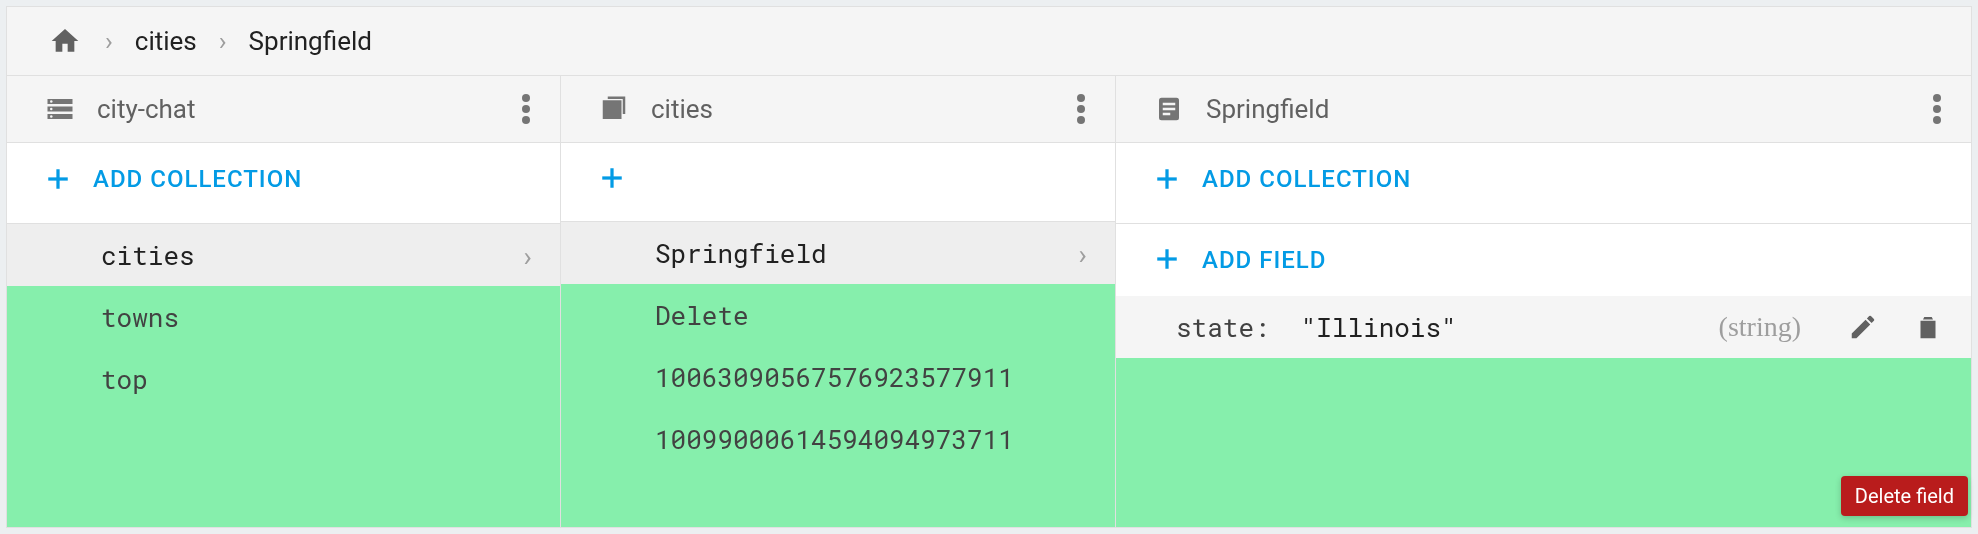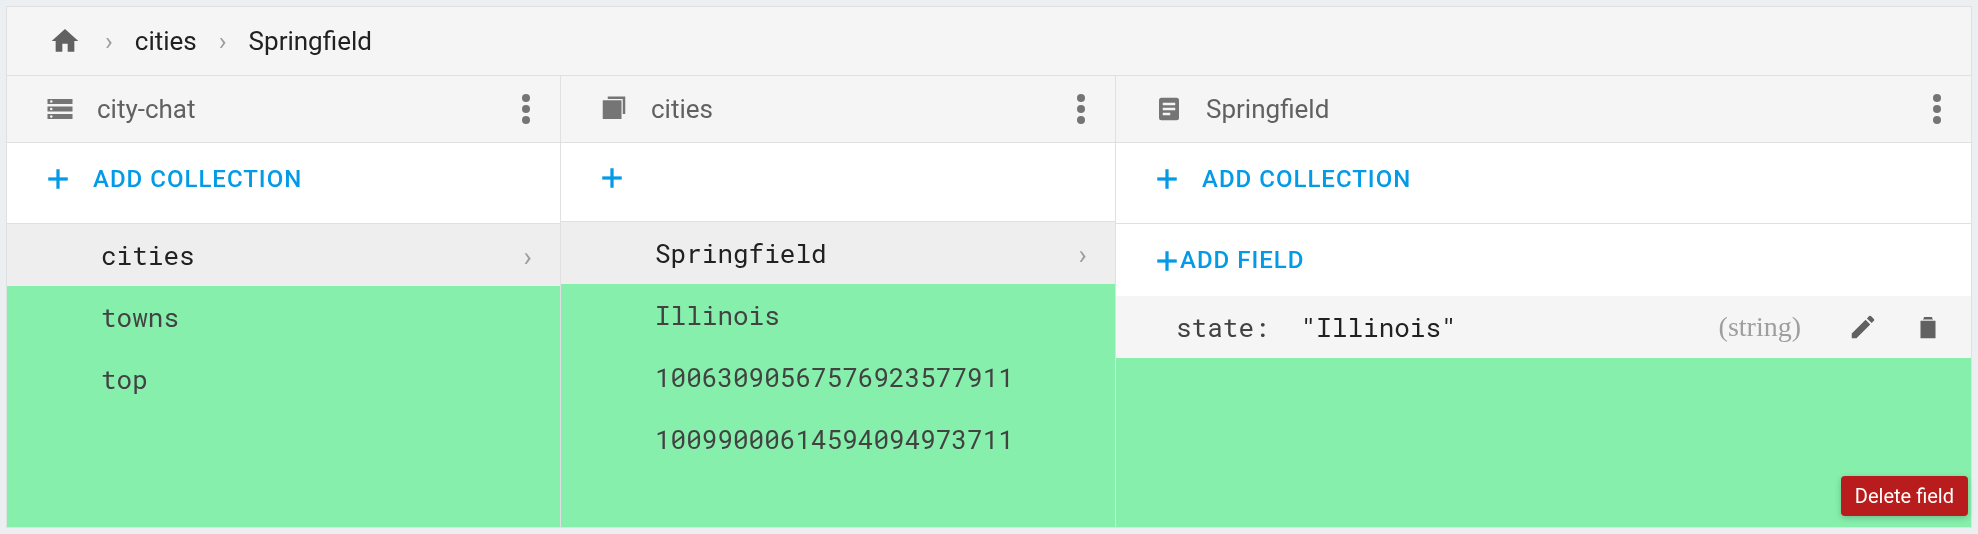--- a/index.html
+++ b/index.html
@@ -92,7 +92,7 @@
   .item .chev { position:absolute; right:24px; color:#9e9e9e; font-size:28px; }
   .doc-body { flex:1; display:flex; flex-direction:column; min-height:0; }
   .sub-add {
-    display:flex; align-items:flex-end; 
+    display:flex; align-items:flex-start; gap:22px;
     padding: 22px 22px 22px 38px; cursor:pointer; background:#fff;
   }
   .field-row {

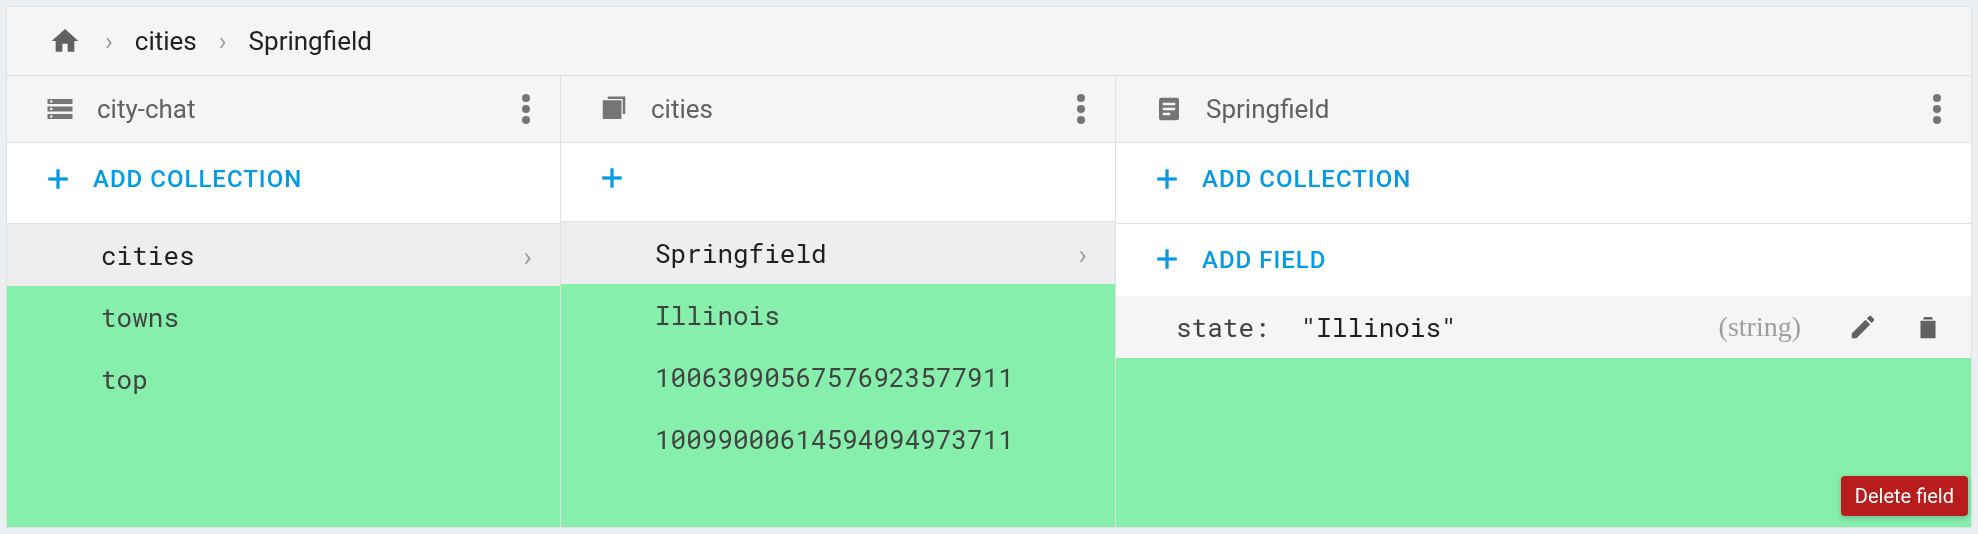--- a/index.html
+++ b/index.html
@@ -196,7 +196,7 @@
           <span class="chev">›</span>
         </div>
         <div class="item">
-          <span>Illinois</span>
+          <span>Delete</span>
         </div>
         <div class="item">
           <span>10063090567576923577911</span>

